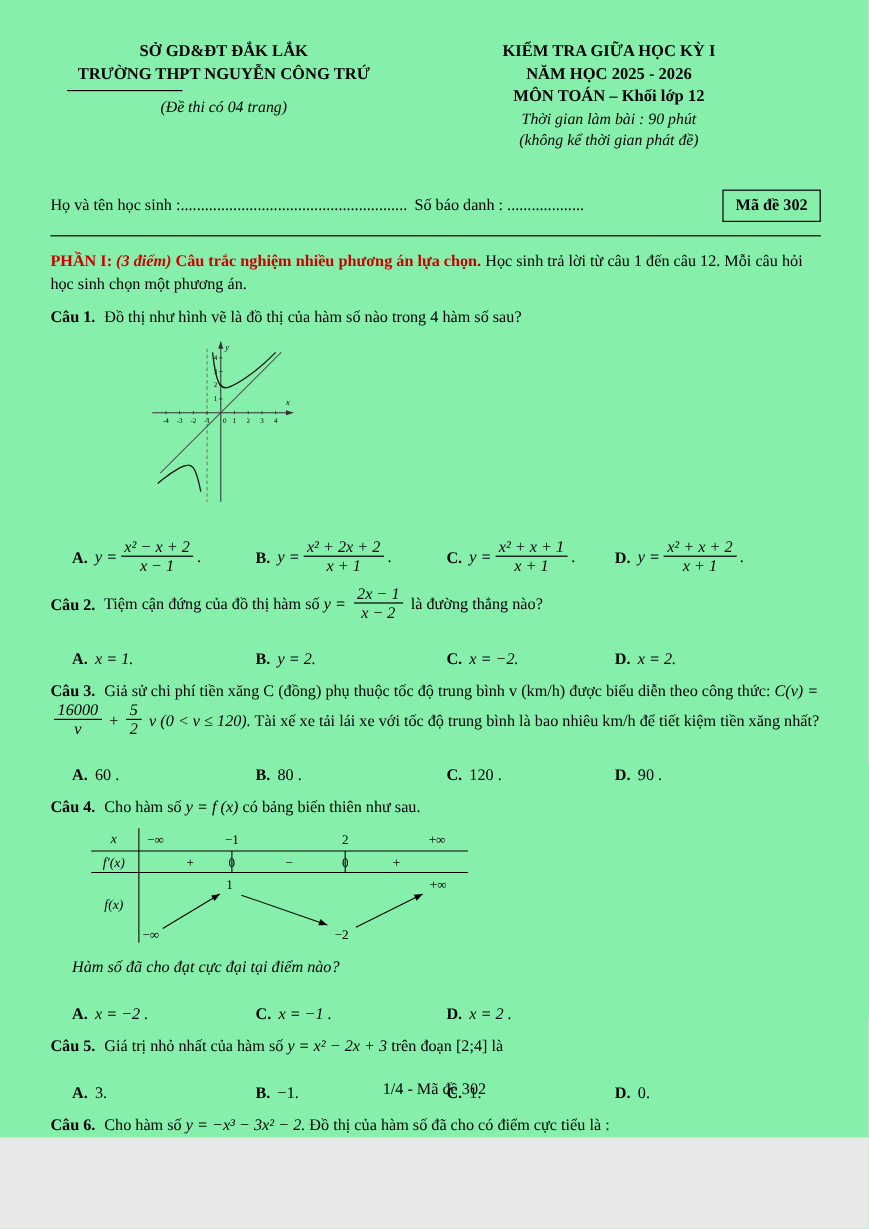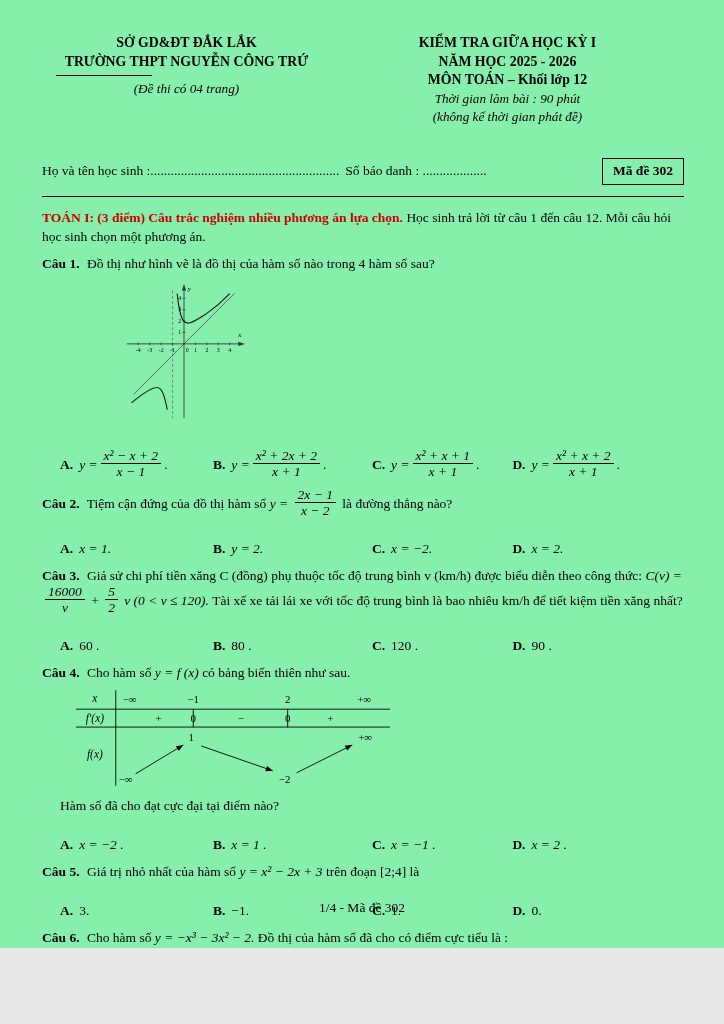--- a/index.html
+++ b/index.html
@@ -69,7 +69,7 @@
   <hr class="rule">
 
   <p class="part1">
-    <span class="red">TOÁN I:</span>
+    <span class="red">PHẦN I:</span>
     <span class="redi">(3 điểm)</span>
     <span class="red">Câu trắc nghiệm nhiều phương án lựa chọn.</span>
     <span>Học sinh trả lời từ câu 1 đến câu 12. Mỗi câu hỏi học sinh chọn một phương án.</span>

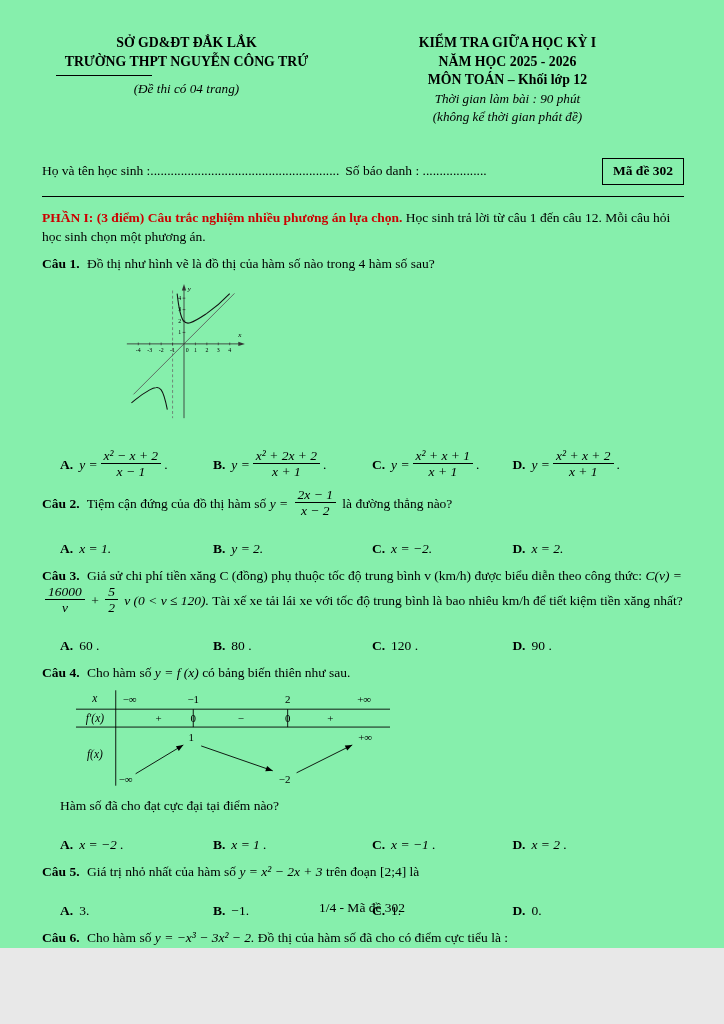--- a/index.html
+++ b/index.html
@@ -22,7 +22,7 @@
   .rule { border:none; border-top:1.6px solid #000; margin-top:11px; }
   .part1 { margin-top:12px; }
   .red { color:#cc0000; font-weight:bold; }
-  .redi { color:#cc0000; font-weight:bold; }
+  .redi { color:#cc0000; font-weight:bold; font-style:italic; }
   .q { margin-top:8px; }
   .qlbl { font-weight:bold; margin-right:4px; }
   .mvar { font-style:italic; }

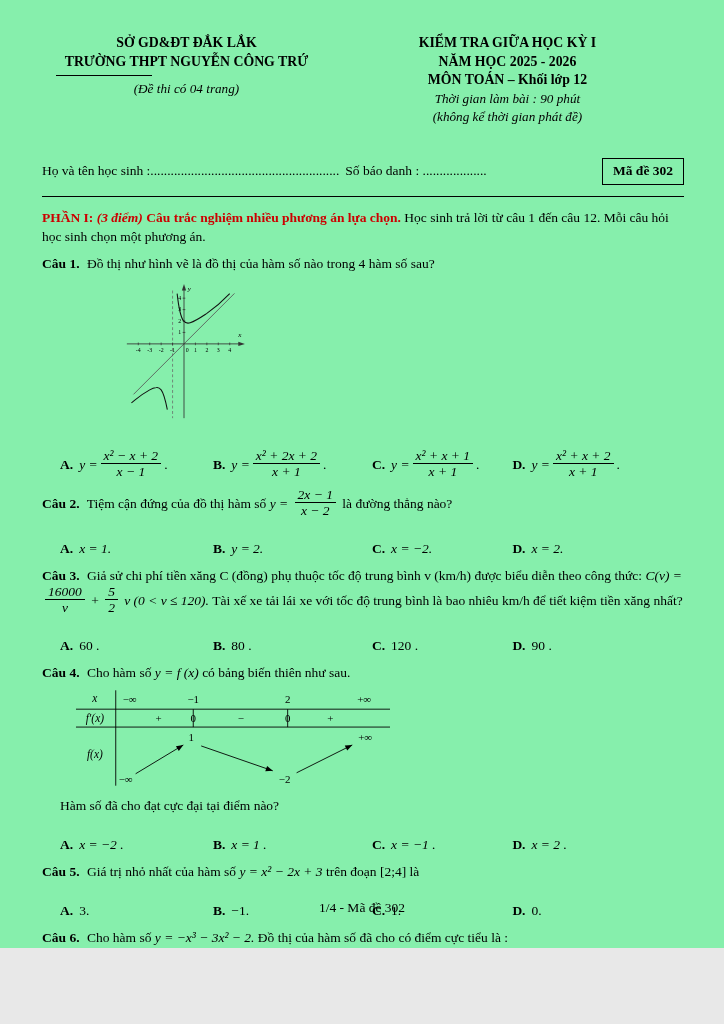--- a/index.html
+++ b/index.html
@@ -35,7 +35,7 @@
   .fden { display:block; padding:0 3px; }
   .fig { margin:5px 0 3px 42px; }
   .fig2 { margin:5px 0 3px 32px; }
-  .subq { margin-top:3px; padding-left:18px; }
+  .subq { margin-top:3px; padding-left:18px;font-style:italic; }
   .footer { position:absolute; bottom:30px; left:0; width:100%; text-align:center; }
   svg text { font-family:"Liberation Serif", serif; }
 </style>

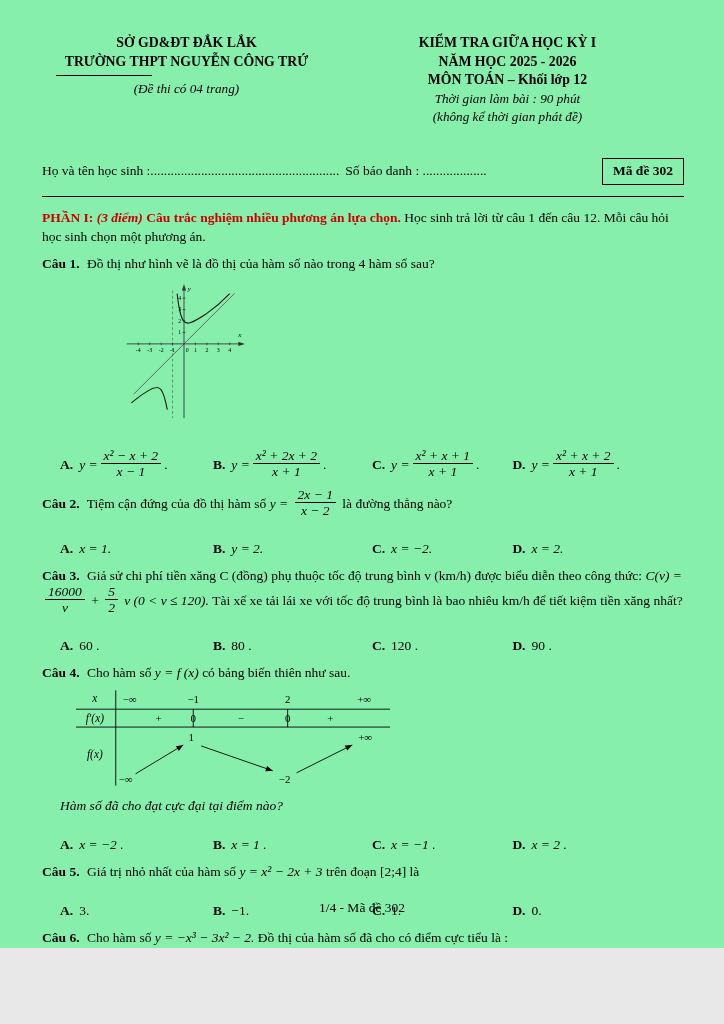--- a/index.html
+++ b/index.html
@@ -226,7 +226,6 @@
   <p class="subq">Hàm số đã cho đạt cực đại tại điểm nào?</p>
   <div class="opts math">
     <span class="opt"><b class="olbl">A.</b><span class="otext">x = −2 .</span></span>
-    <span class="opt"><b class="olbl">B.</b><span class="otext">x = 1 .</span></span>
     <span class="opt"><b class="olbl">C.</b><span class="otext">x = −1 .</span></span>
     <span class="opt"><b class="olbl">D.</b><span class="otext">x = 2 .</span></span>
   </div>

